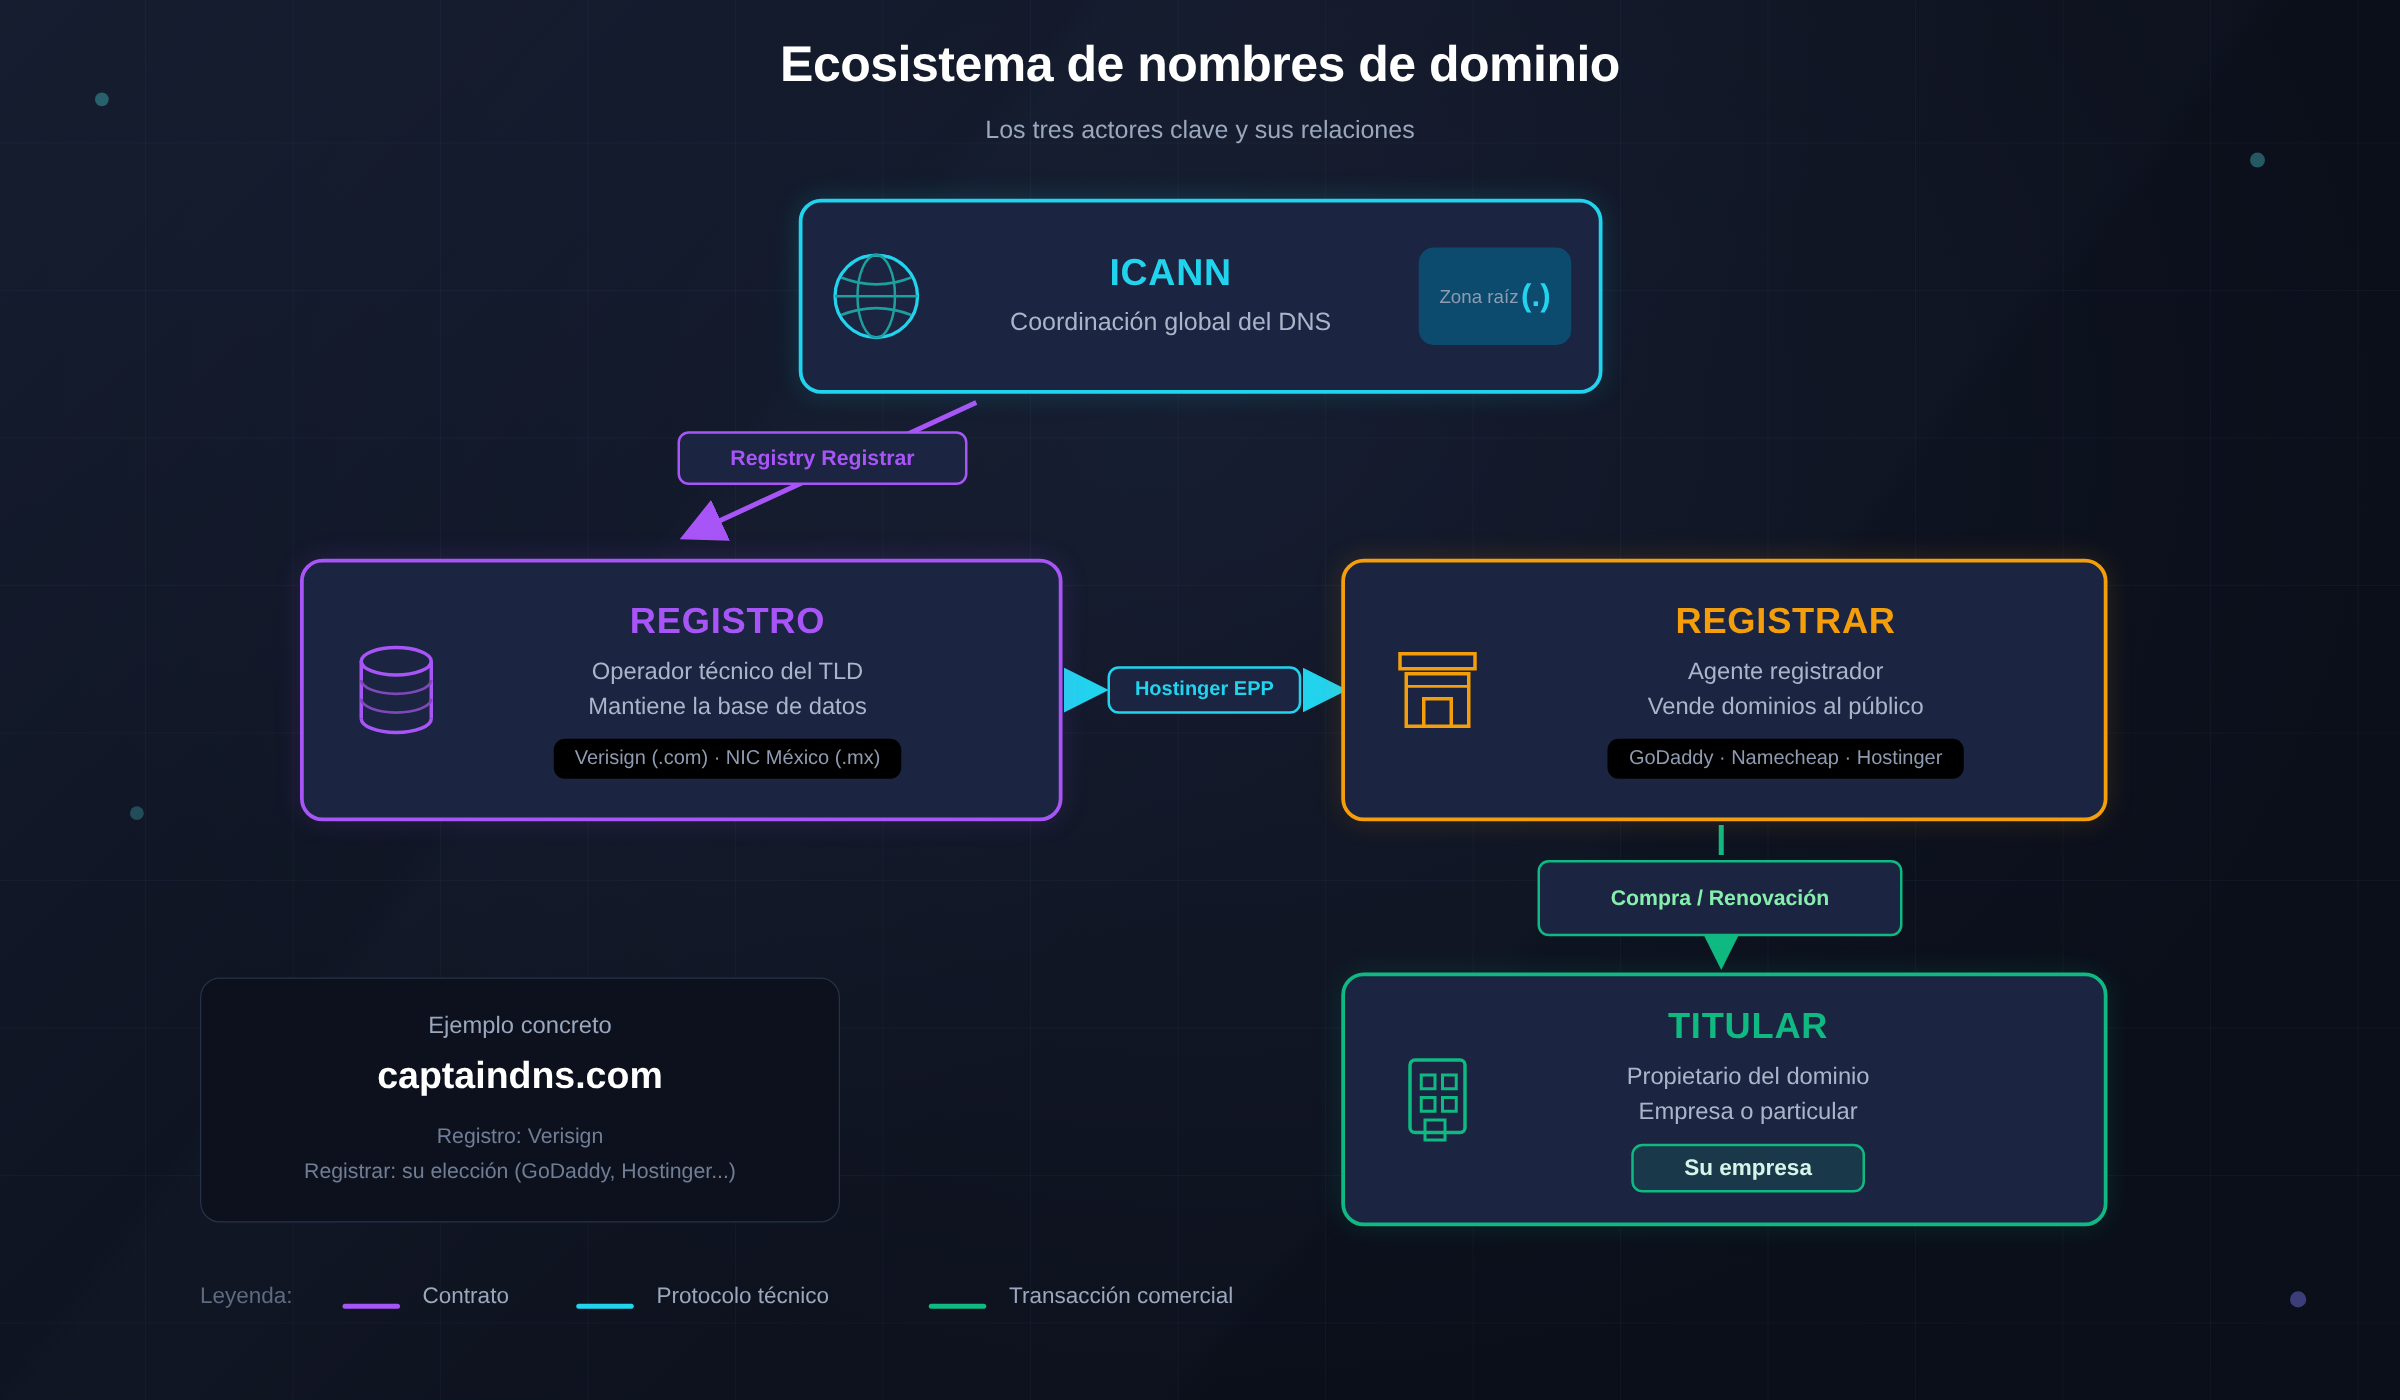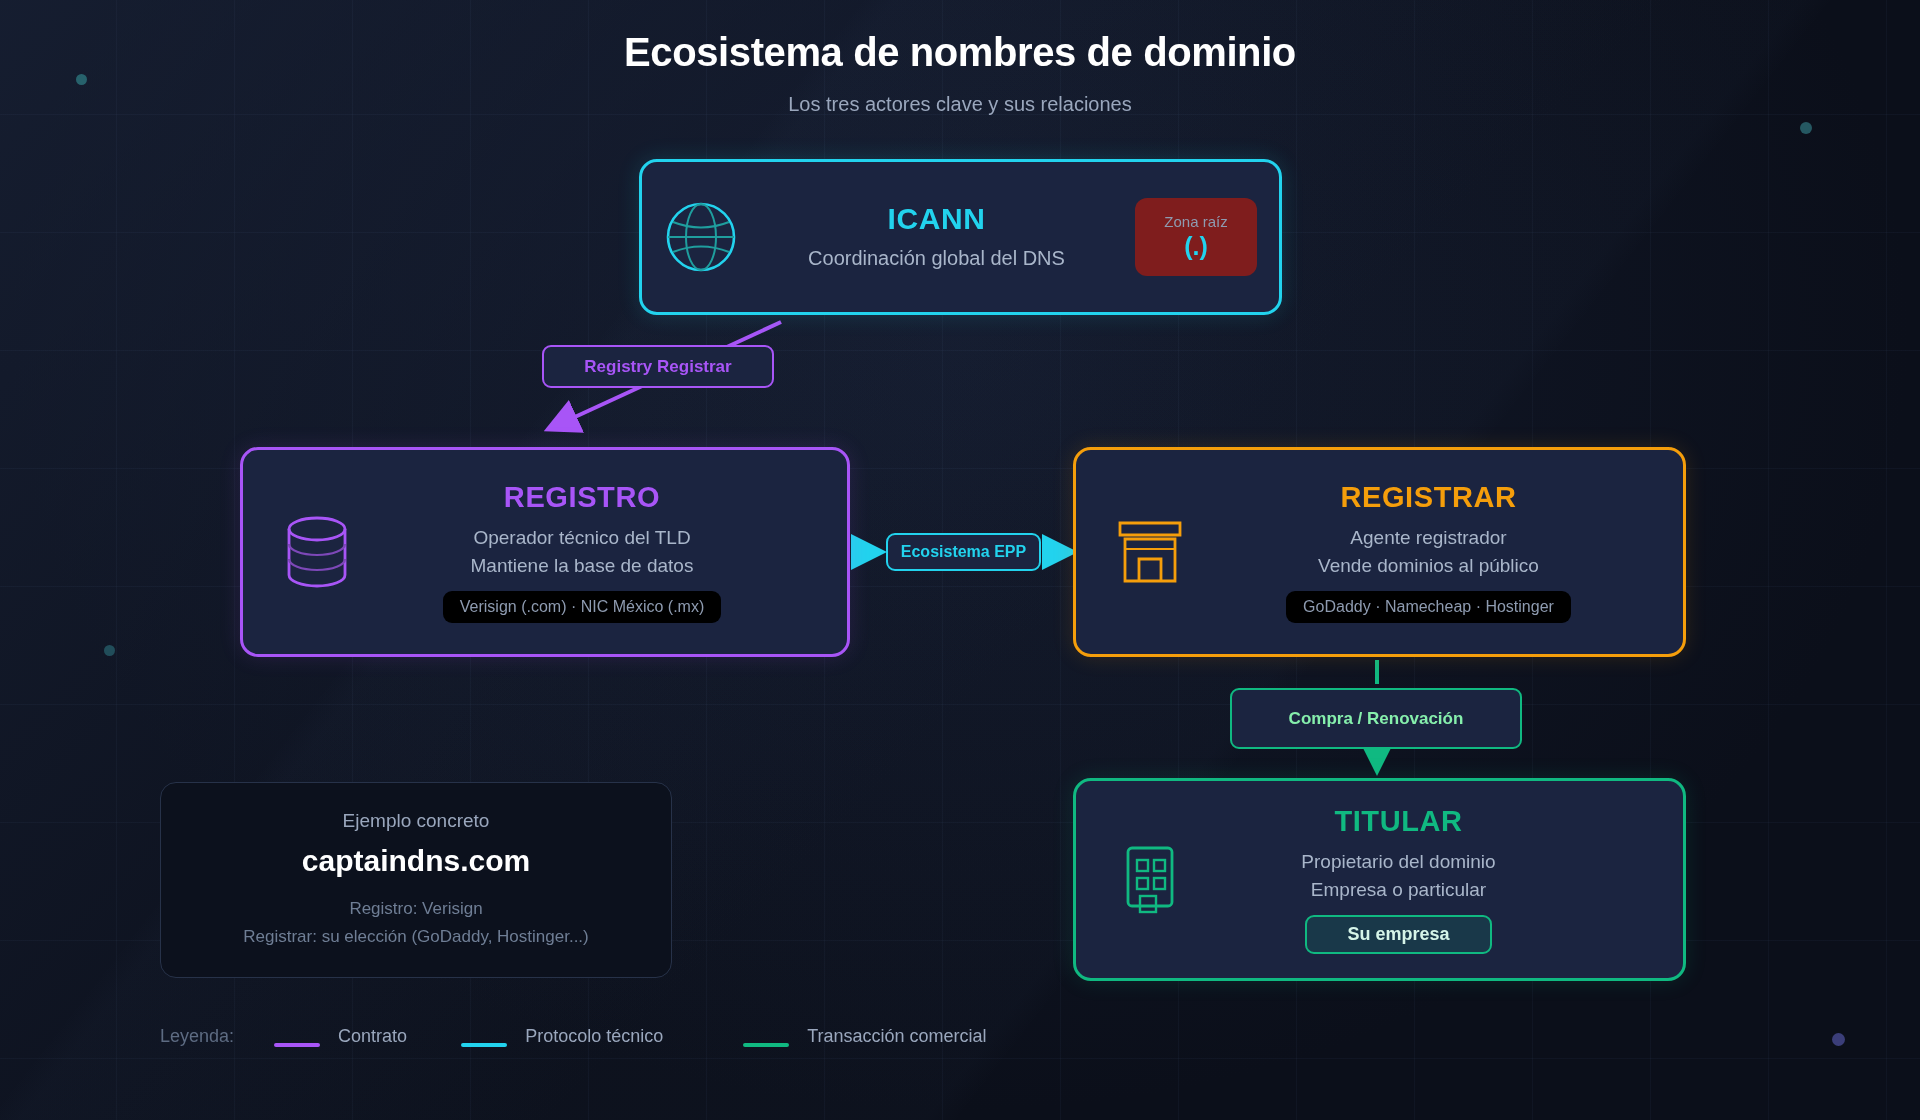--- a/index.html
+++ b/index.html
@@ -124,10 +124,10 @@
   .zona-badge {
     flex: 0 0 auto;
     width: 122px; height: 78px;
-    background: #7f1d1d;
+    background: #0c4a6e;
     border-radius: 12px;
     display: flex;
-    flex-direction: column;
+    flex-direction: row;
     align-items: center;
     justify-content: center;
     gap: 2px;

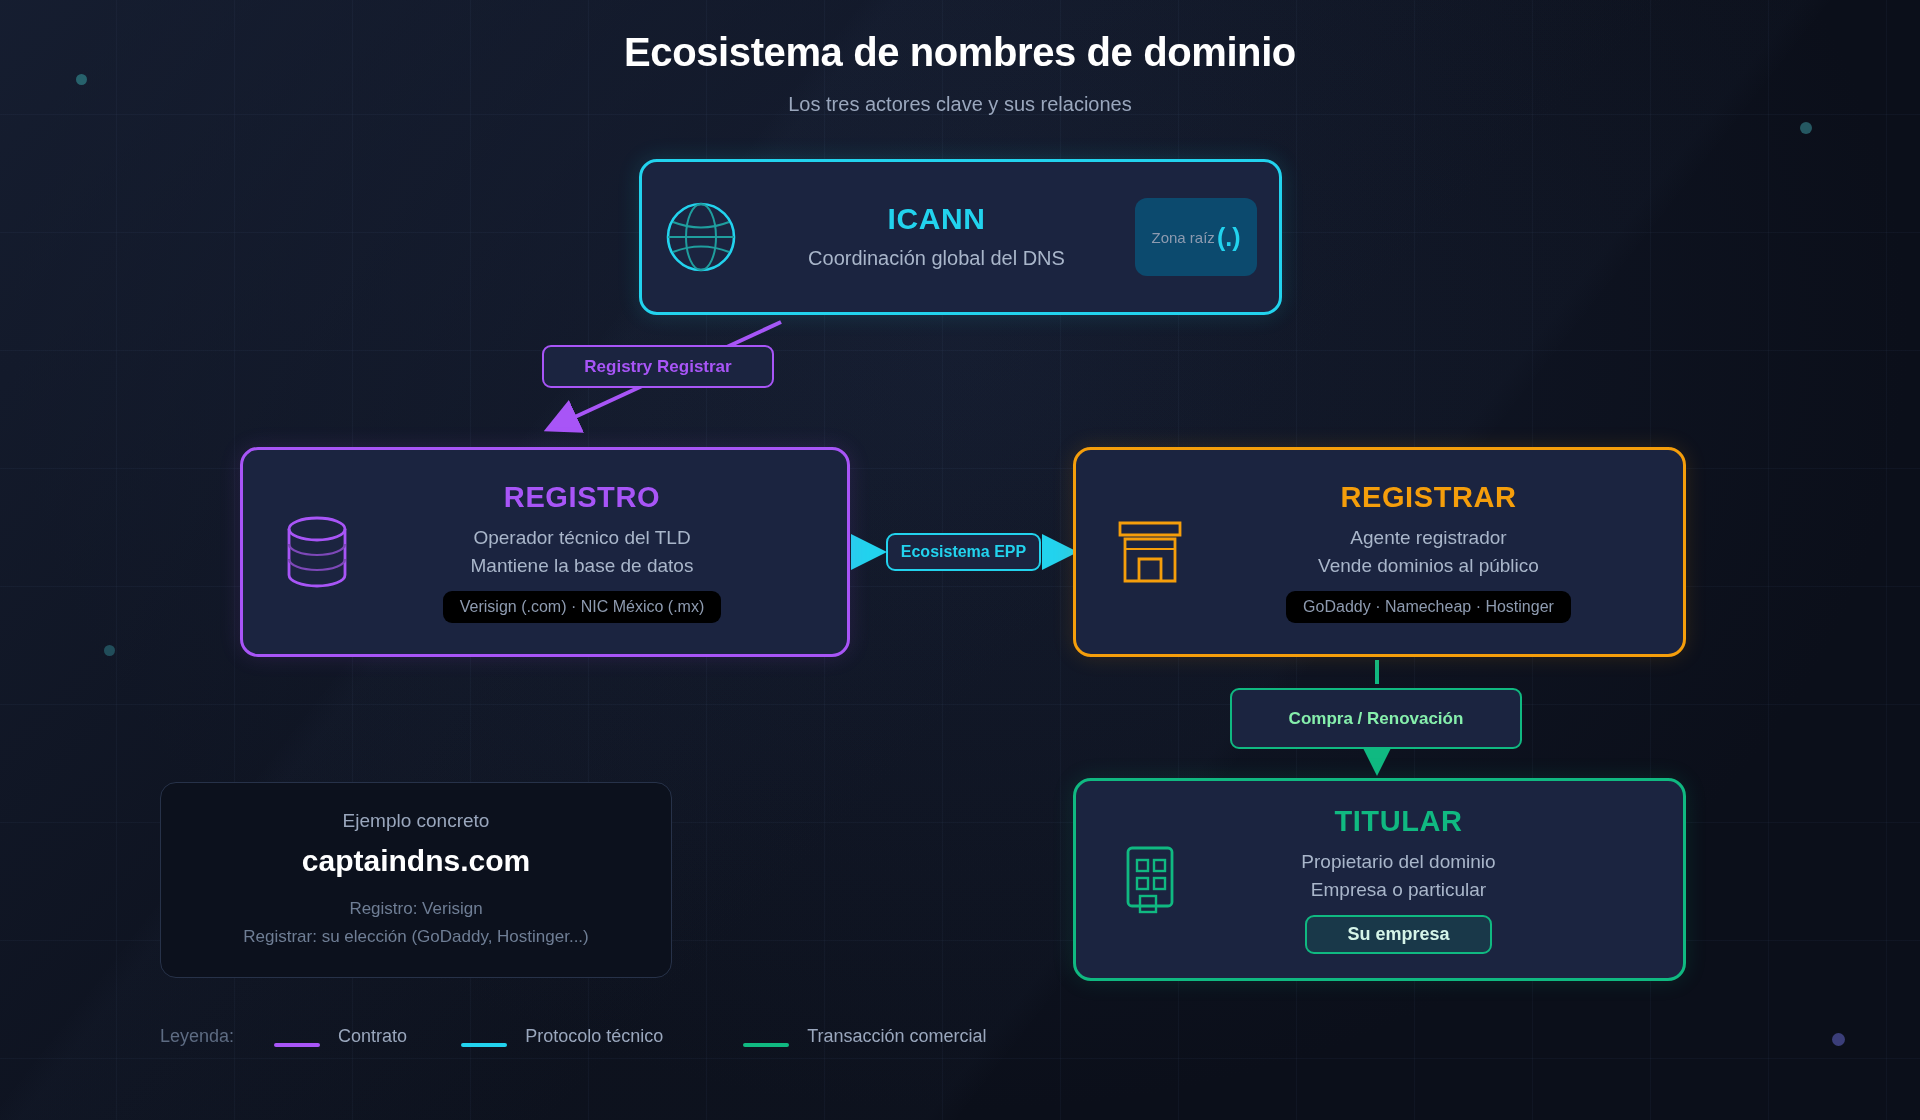--- a/index.html
+++ b/index.html
@@ -317,7 +317,7 @@
     </div>
   </div>
 
-  <div class="conn-label" id="lbl-epp">Ecosistema EPP</div>
+  <div class="conn-label" id="lbl-epp">Hostinger EPP</div>
 
   <div class="node" id="registrar">
     <div class="node-icon" style="width:148px;">

